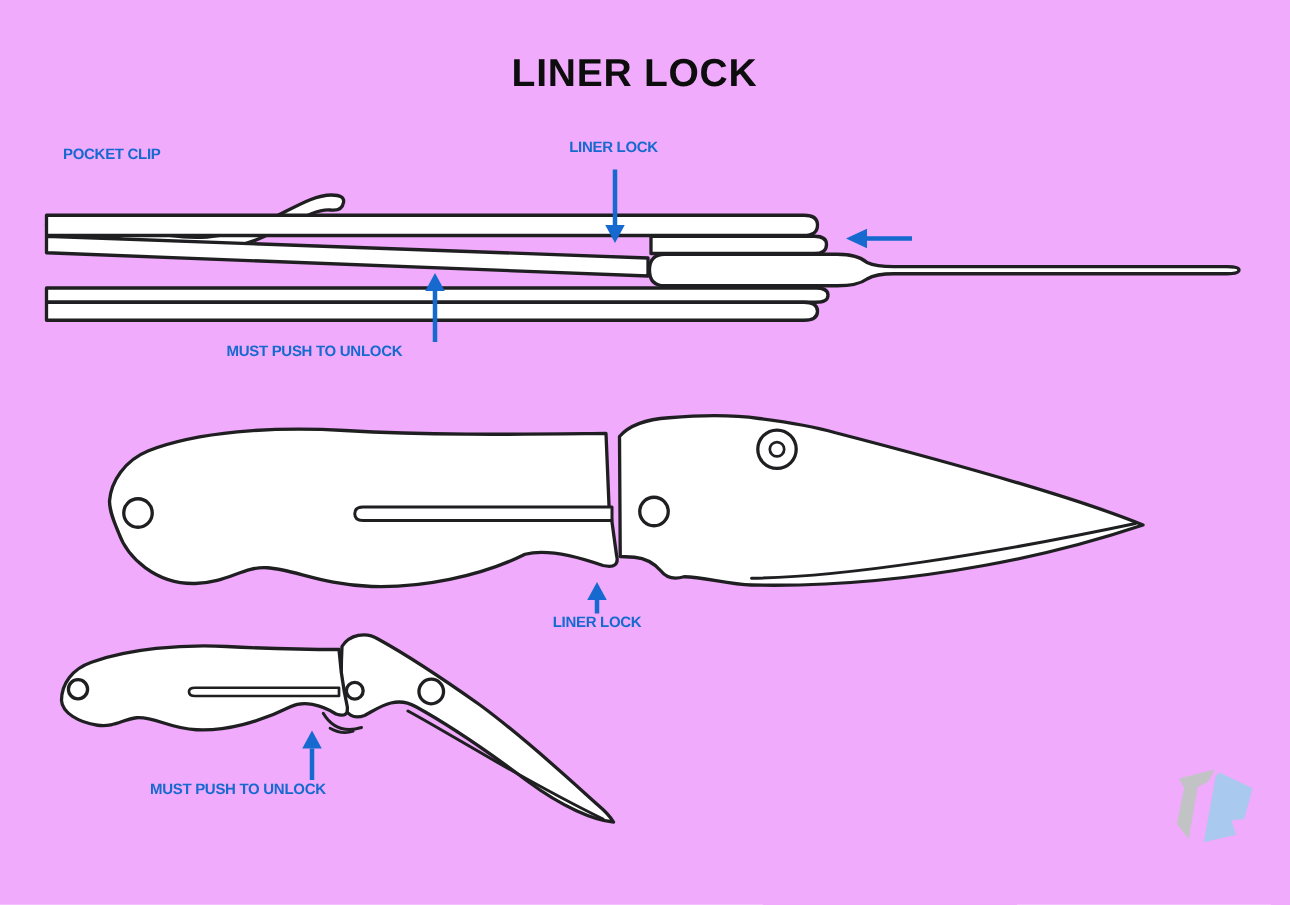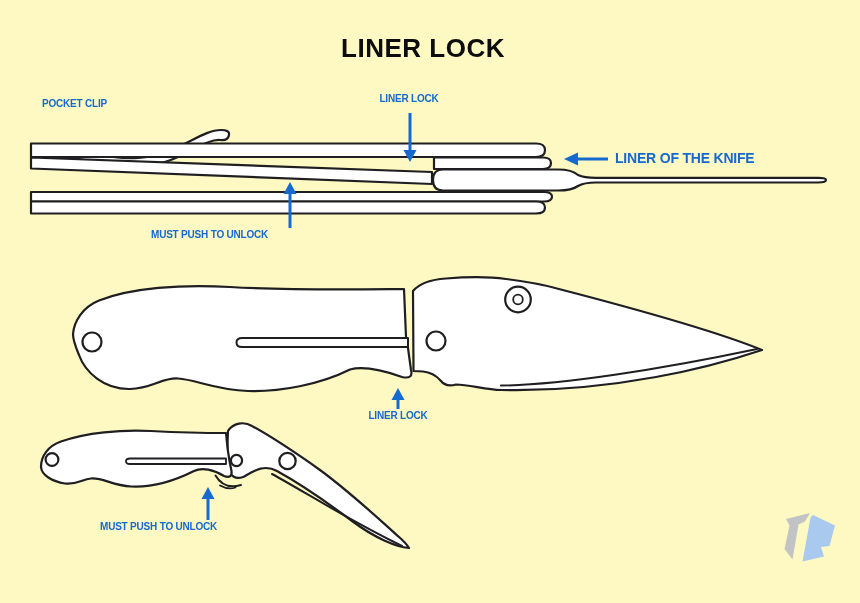--- a/index.html
+++ b/index.html
@@ -6,7 +6,7 @@
   #stage{
     position:relative;
     width:860px;height:603px;
-    background:#fef9c3;
+    background:#f0abfc;
     overflow:hidden;
     font-family:"Liberation Sans", sans-serif;
   }

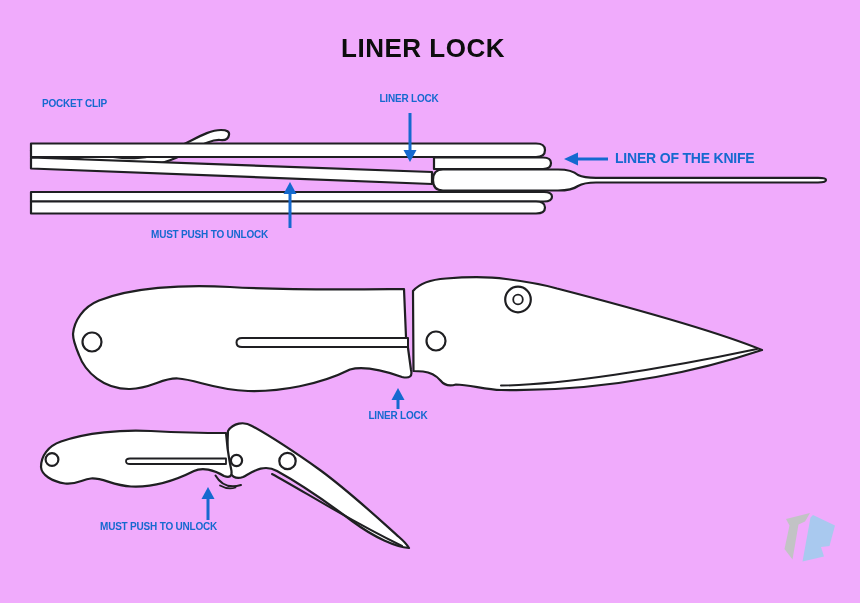--- a/index.html
+++ b/index.html
@@ -110,7 +110,6 @@
 
   <div class="lbl center" style="left:409px;top:93px;">LINER LOCK</div>
 
-  <div class="lbl small" style="left:615px;top:150px;">LINER OF THE KNIFE</div>
 
   <div class="lbl" style="left:151px;top:229px;">MUST PUSH TO UNLOCK</div>
 

